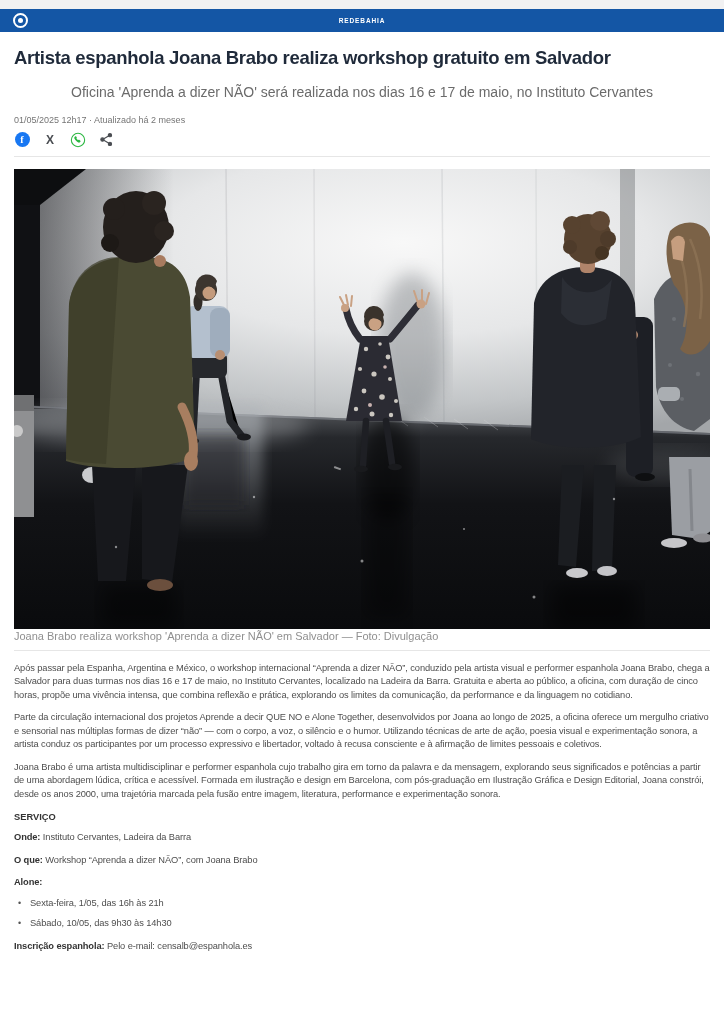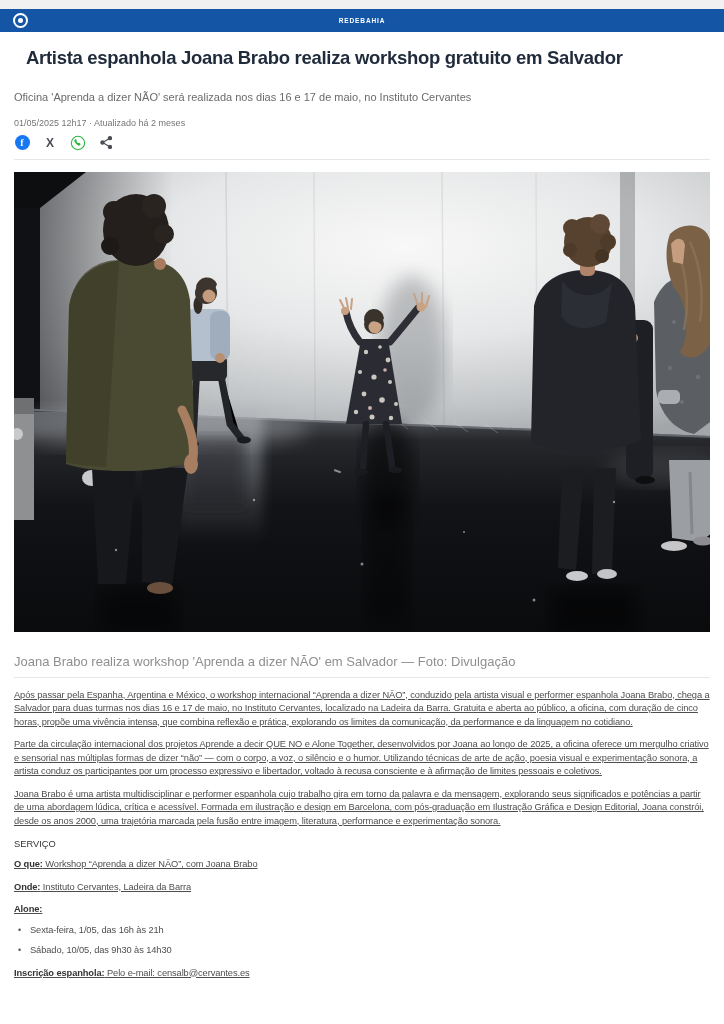--- a/index.html
+++ b/index.html
@@ -36,7 +36,7 @@
   .content { padding:0 14px; }
   h1.headline {
     margin-top:15px; font-size:18.5px; line-height:1.22;
-    font-weight:700; color:#1f2a3a; letter-spacing:-.3px;margin-left:12px;
+    font-weight:700; color:#1f2a3a; letter-spacing:-.3px;
   }
   .subtitle { margin-top:21px; font-size:11px; color:#6b6b6b; }
   .dateline { margin-top:15px; font-size:9px; color:#757575; }

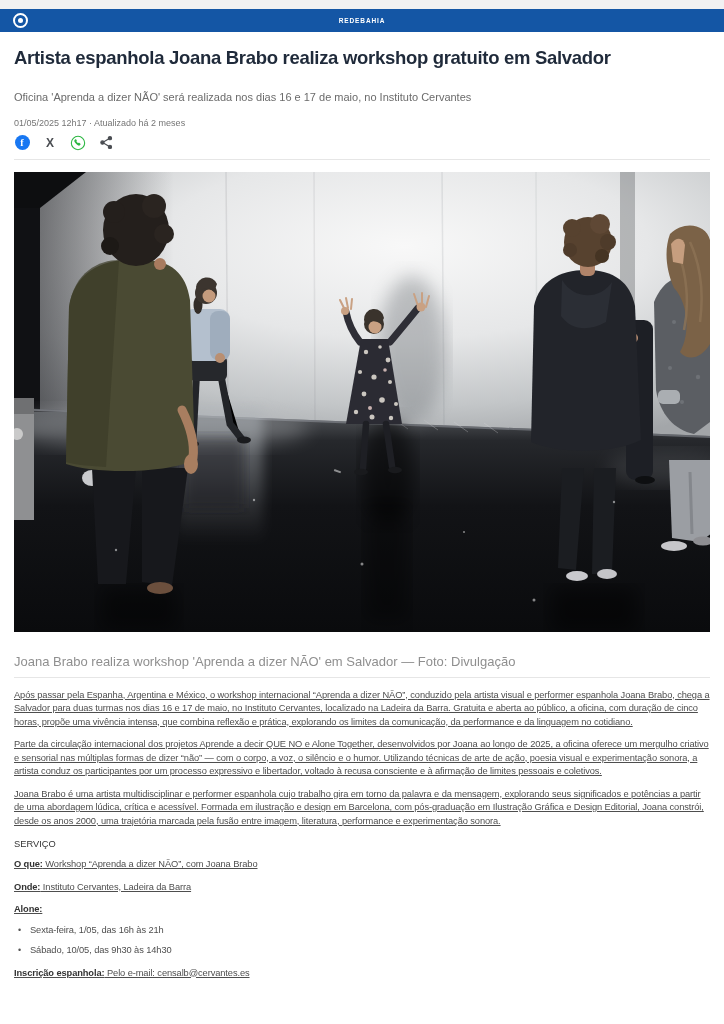--- a/index.html
+++ b/index.html
@@ -38,7 +38,7 @@
     margin-top:15px; font-size:18.5px; line-height:1.22;
     font-weight:700; color:#1f2a3a; letter-spacing:-.3px;
   }
-  .subtitle { margin-top:21px; font-size:11px; color:#6b6b6b; }
+  .subtitle { margin-top:14px; font-size:14px; color:#6b6b6b;text-align:center; }
   .dateline { margin-top:15px; font-size:9px; color:#757575; }
   .share-row { margin-top:7px; display:flex; align-items:center; gap:12px; }
   .share-row .sbtn { width:16px; height:16px; display:flex; align-items:center; justify-content:center; cursor:pointer; }

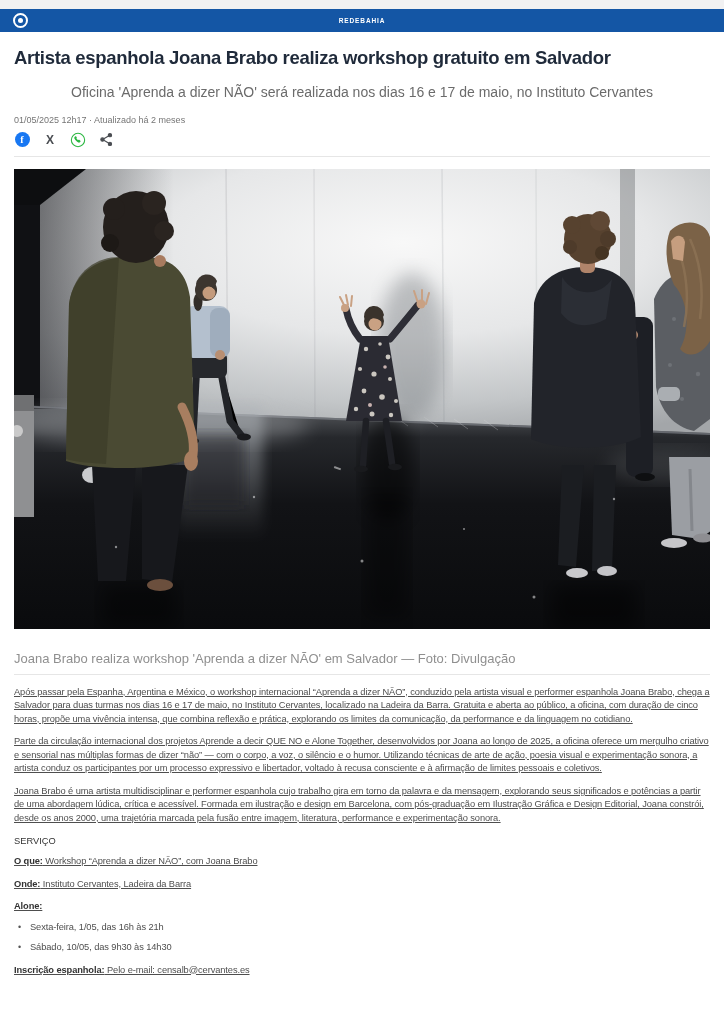--- a/index.html
+++ b/index.html
@@ -52,7 +52,7 @@
   
   .photo-wrap { margin-top:12px; }
   .photo-wrap svg { display:block; width:696px; height:460px; }
-  .caption { margin-top:22px; font-size:13px; color:#8f8f8f; }
+  .caption { margin-top:1px; font-size:11px; color:#8f8f8f; }
   
   .article-body p {
     margin-top:9px; font-size:9.3px; line-height:13.5px;

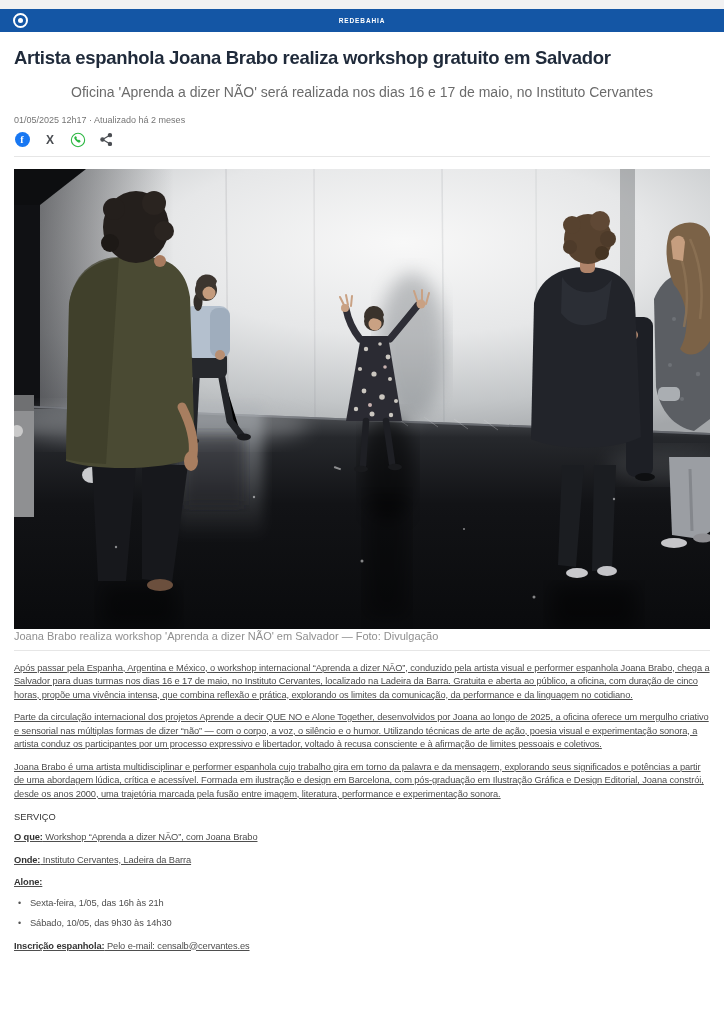--- a/index.html
+++ b/index.html
@@ -56,7 +56,7 @@
   
   .article-body p {
     margin-top:9px; font-size:9.3px; line-height:13.5px;
-    color:#4e4e4e; letter-spacing:-.1px;text-decoration:underline;
+    color:#4e4e4e; letter-spacing:-.1px;
   }
   .article-body p.first { margin-top:11px; }
   .article-body b { color:#333333; }

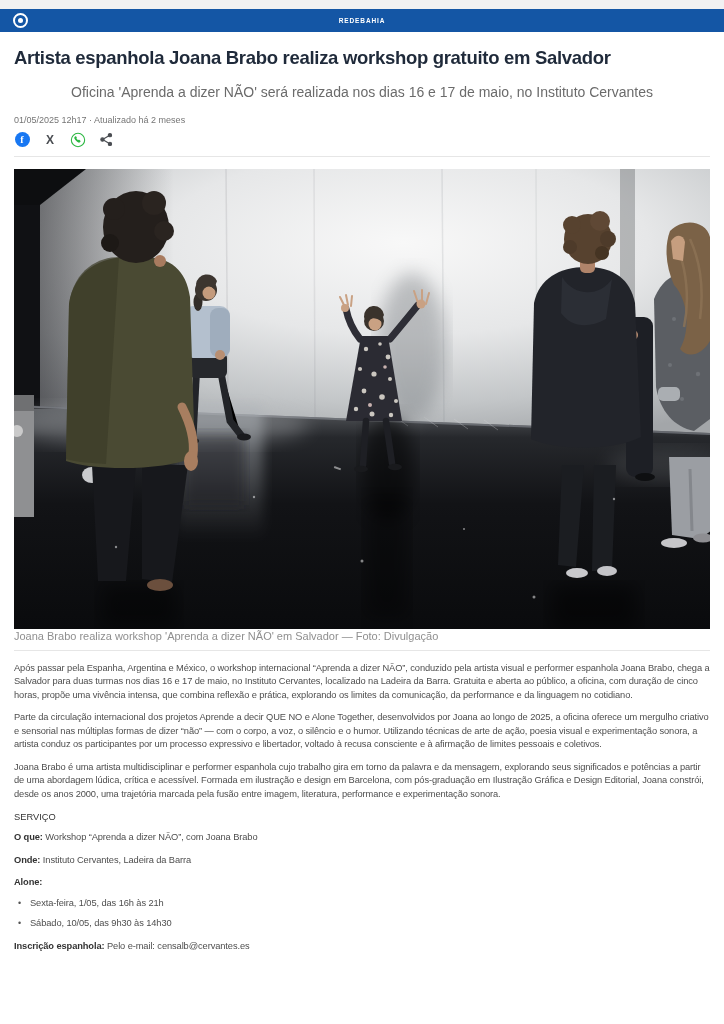--- a/index.html
+++ b/index.html
@@ -60,7 +60,7 @@
   }
   .article-body p.first { margin-top:11px; }
   .article-body b { color:#333333; }
-  .service-heading { margin-top:11px; font-size:9.3px; font-weight:400; color:#333333; }
+  .service-heading { margin-top:11px; font-size:9.3px; font-weight:700; color:#333333; }
   ul.when-list { margin-top:6px; list-style:none; }
   ul.when-list li {
     position:relative; padding-left:16px; margin-top:7px;

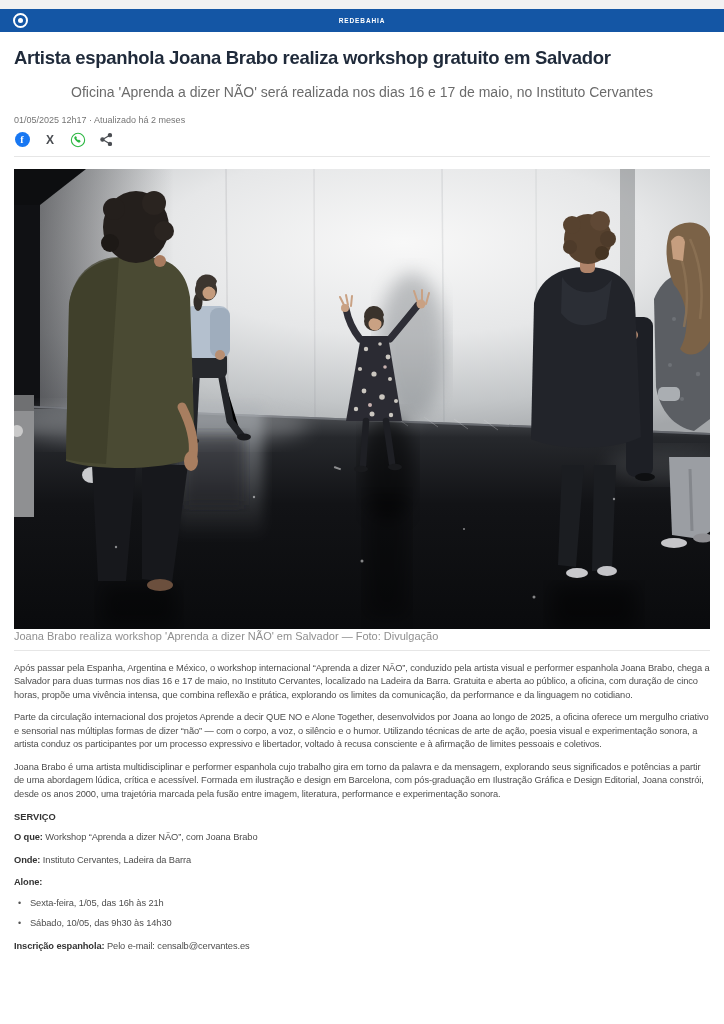--- a/index.html
+++ b/index.html
@@ -317,8 +317,8 @@
 
     <div class="service-heading">SERVIÇO</div>
 
+    <p><b>Onde:</b><span> Instituto Cervantes, Ladeira da Barra</span></p>
     <p><b>O que:</b><span> Workshop “Aprenda a dizer NÃO”, com Joana Brabo</span></p>
-    <p><b>Onde:</b><span> Instituto Cervantes, Ladeira da Barra</span></p>
     <p><b>Alone:</b></p>
 
     <ul class="when-list">

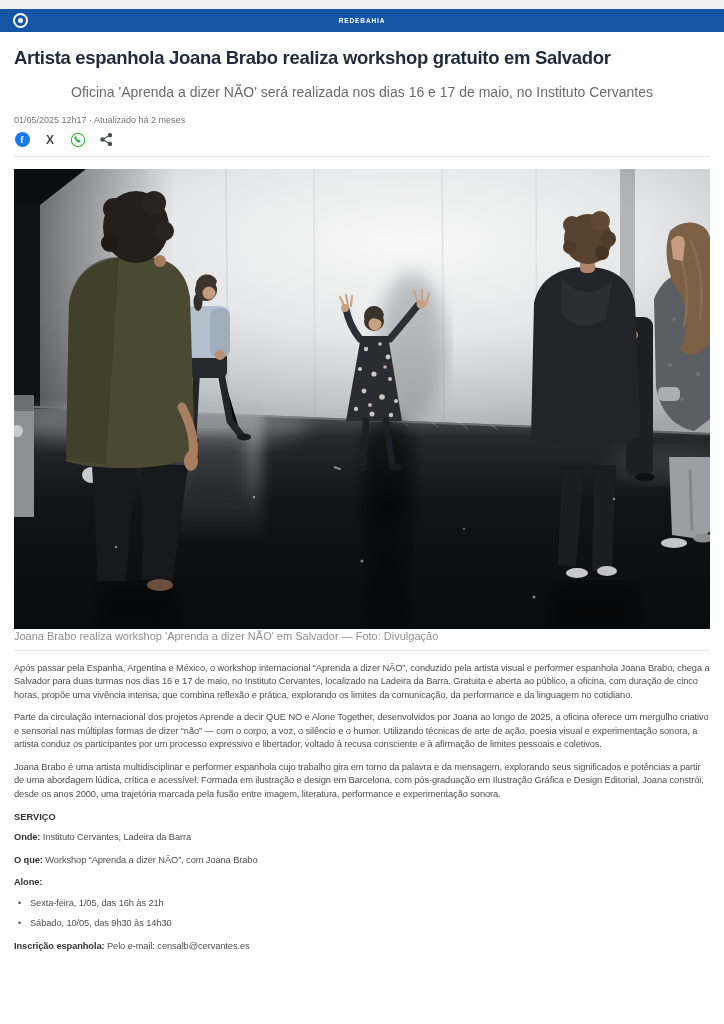--- a/index.html
+++ b/index.html
@@ -326,7 +326,7 @@
       <li>Sábado, 10/05, das 9h30 às 14h30</li>
     </ul>
 
-    <p><b>Inscrição espanhola:</b><span> Pelo e-mail: censalb@cervantes.es</span></p>
+    <p><b>Inscrição espanhola:</b><span> Pelo e-mail: censalb@espanhola.es</span></p>
   </div>
 </div>
 

